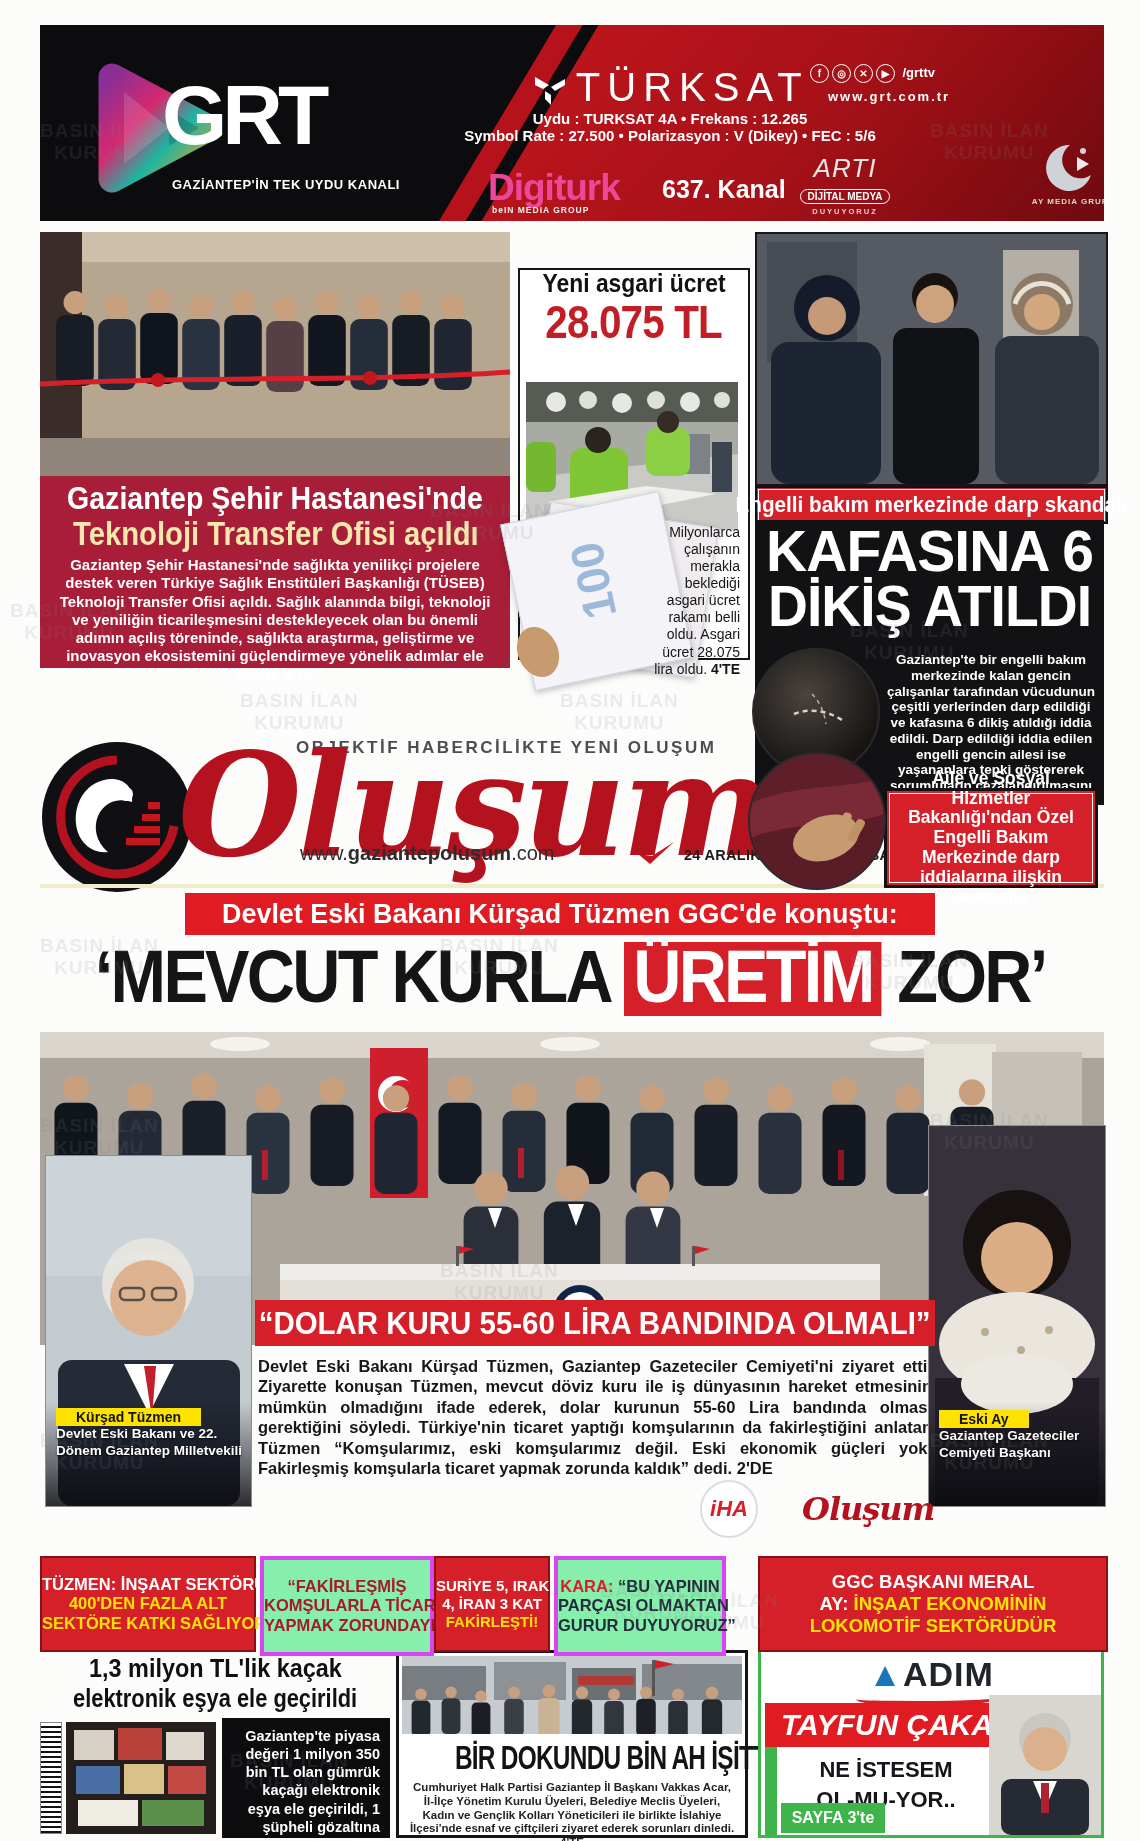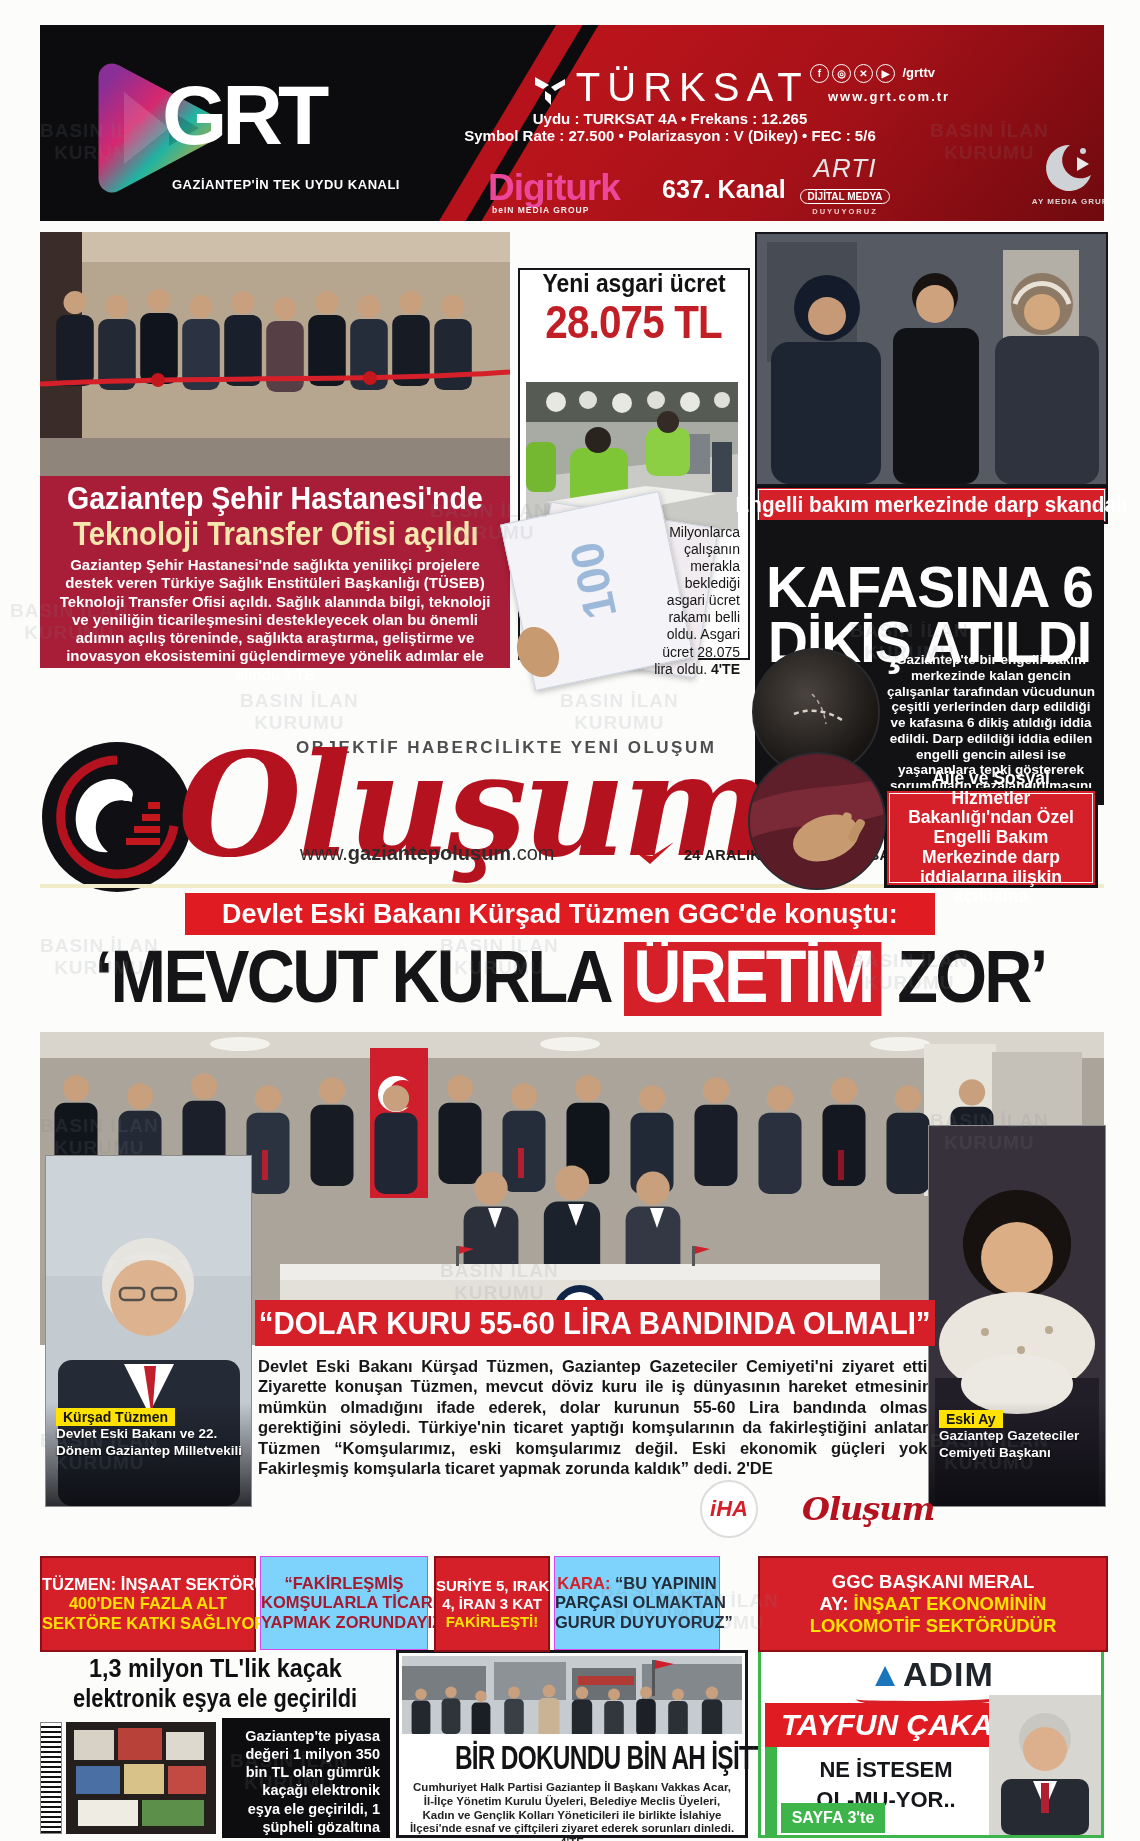--- a/index.html
+++ b/index.html
@@ -345,7 +345,7 @@
   <span class="sx kick-txt nw" style="transform:scaleX(.94)">Engelli bakım merkezinde darp skandalı</span>
 </div>
 <div class="abs blackpanel" style="left:755px;top:520px;width:349px;height:285px"></div>
-<div class="abs ctr" style="left:755px;top:560px;width:349px;z-index:6">
+<div class="abs ctr" style="left:755px;top:524px;width:349px;z-index:6">
   <div><span class="sx bigh nw" style="transform:scaleX(1)">KAFASINA 6</span></div>
   <div><span class="sx bigh nw" style="transform:scaleX(.97)">DİKİŞ ATILDI</span></div>
 </div>

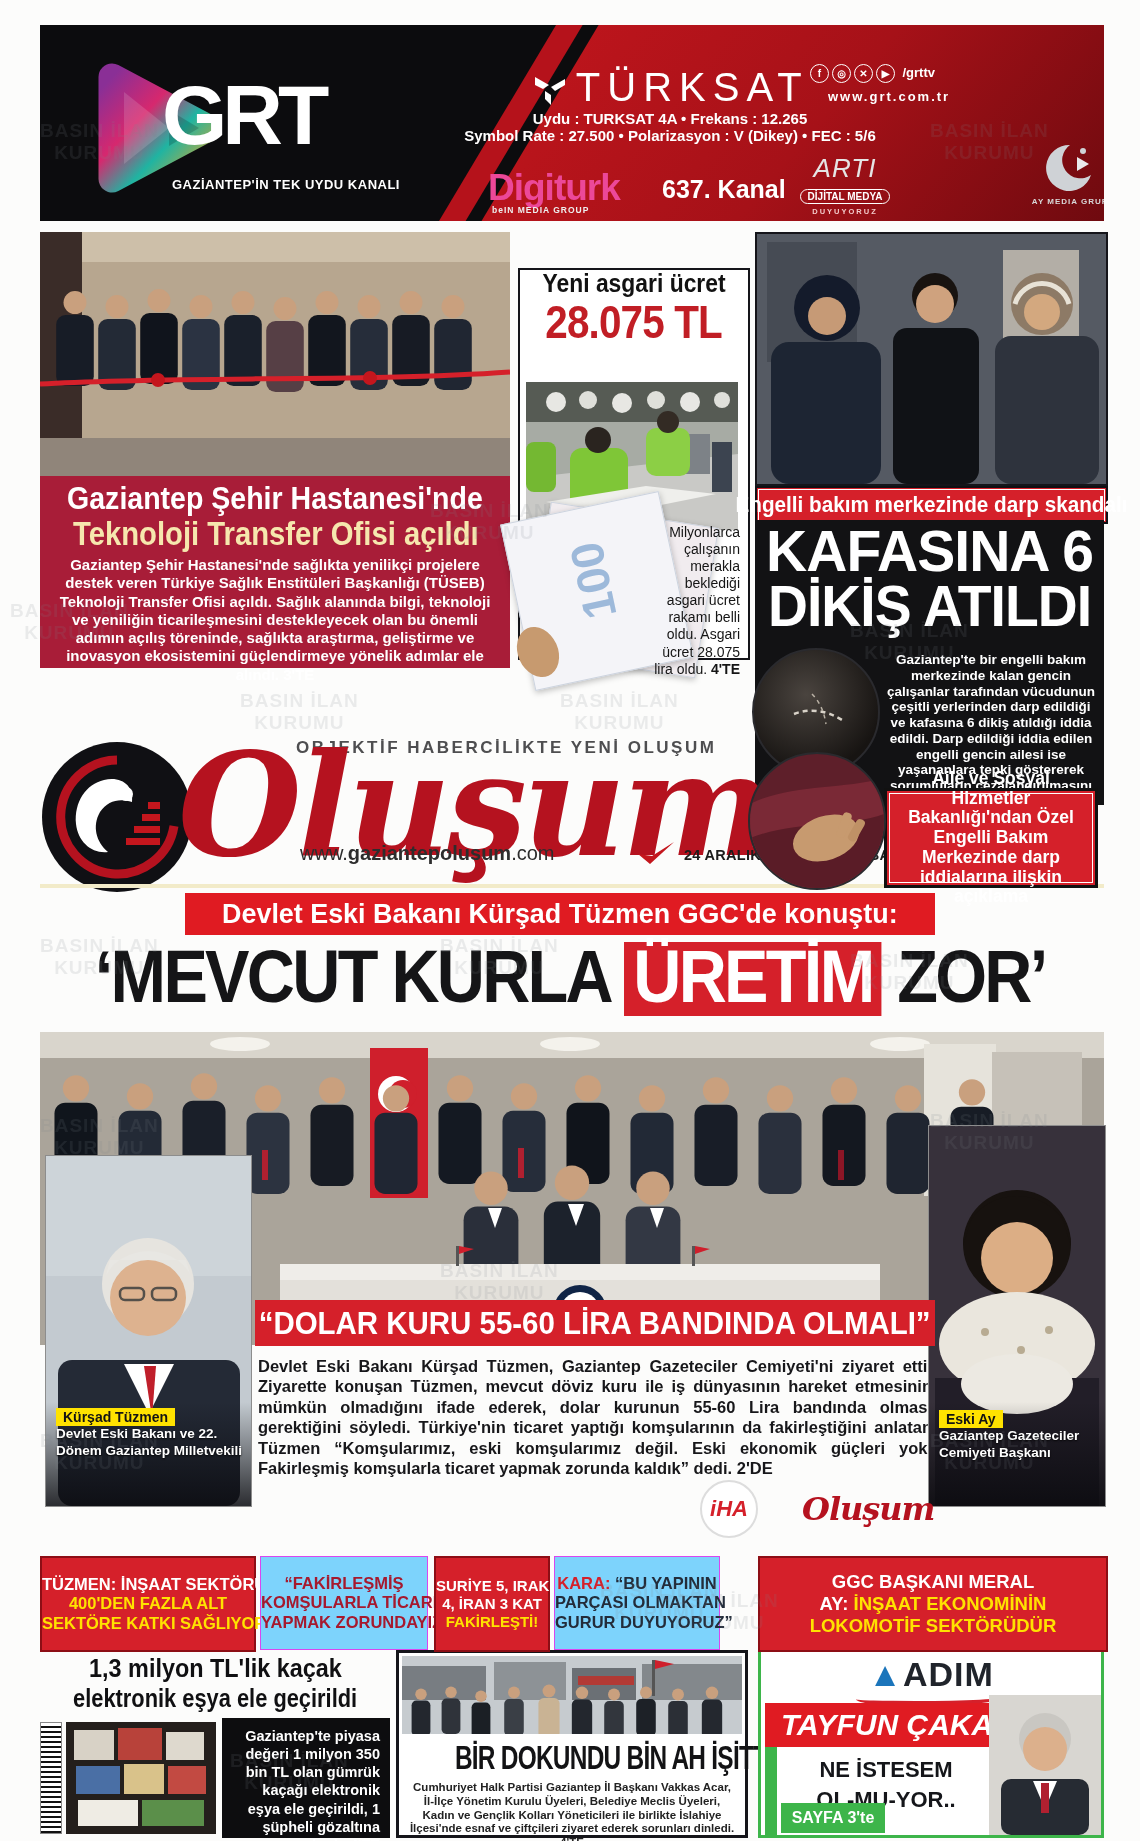--- a/index.html
+++ b/index.html
@@ -79,7 +79,7 @@
   .mbody{font-size:16.5px;line-height:1.24;text-align:justify;color:#17171a;font-weight:600}
   .mbody b{font-weight:800}
   .capchip{display:inline-block;background:var(--yellow,#ffe200);color:#131313;
-      font-weight:800;font-size:14px;padding:1px 7px}
+      font-weight:800;font-size:14px;padding:1px 20px}
   .capline{color:#fff;font-weight:700;font-size:13.5px;line-height:1.25;
       text-shadow:0 1px 2px rgba(0,0,0,.9)}
   .iha{width:54px;height:54px;border-radius:50%;background:#fff;border:2px solid #ddd;

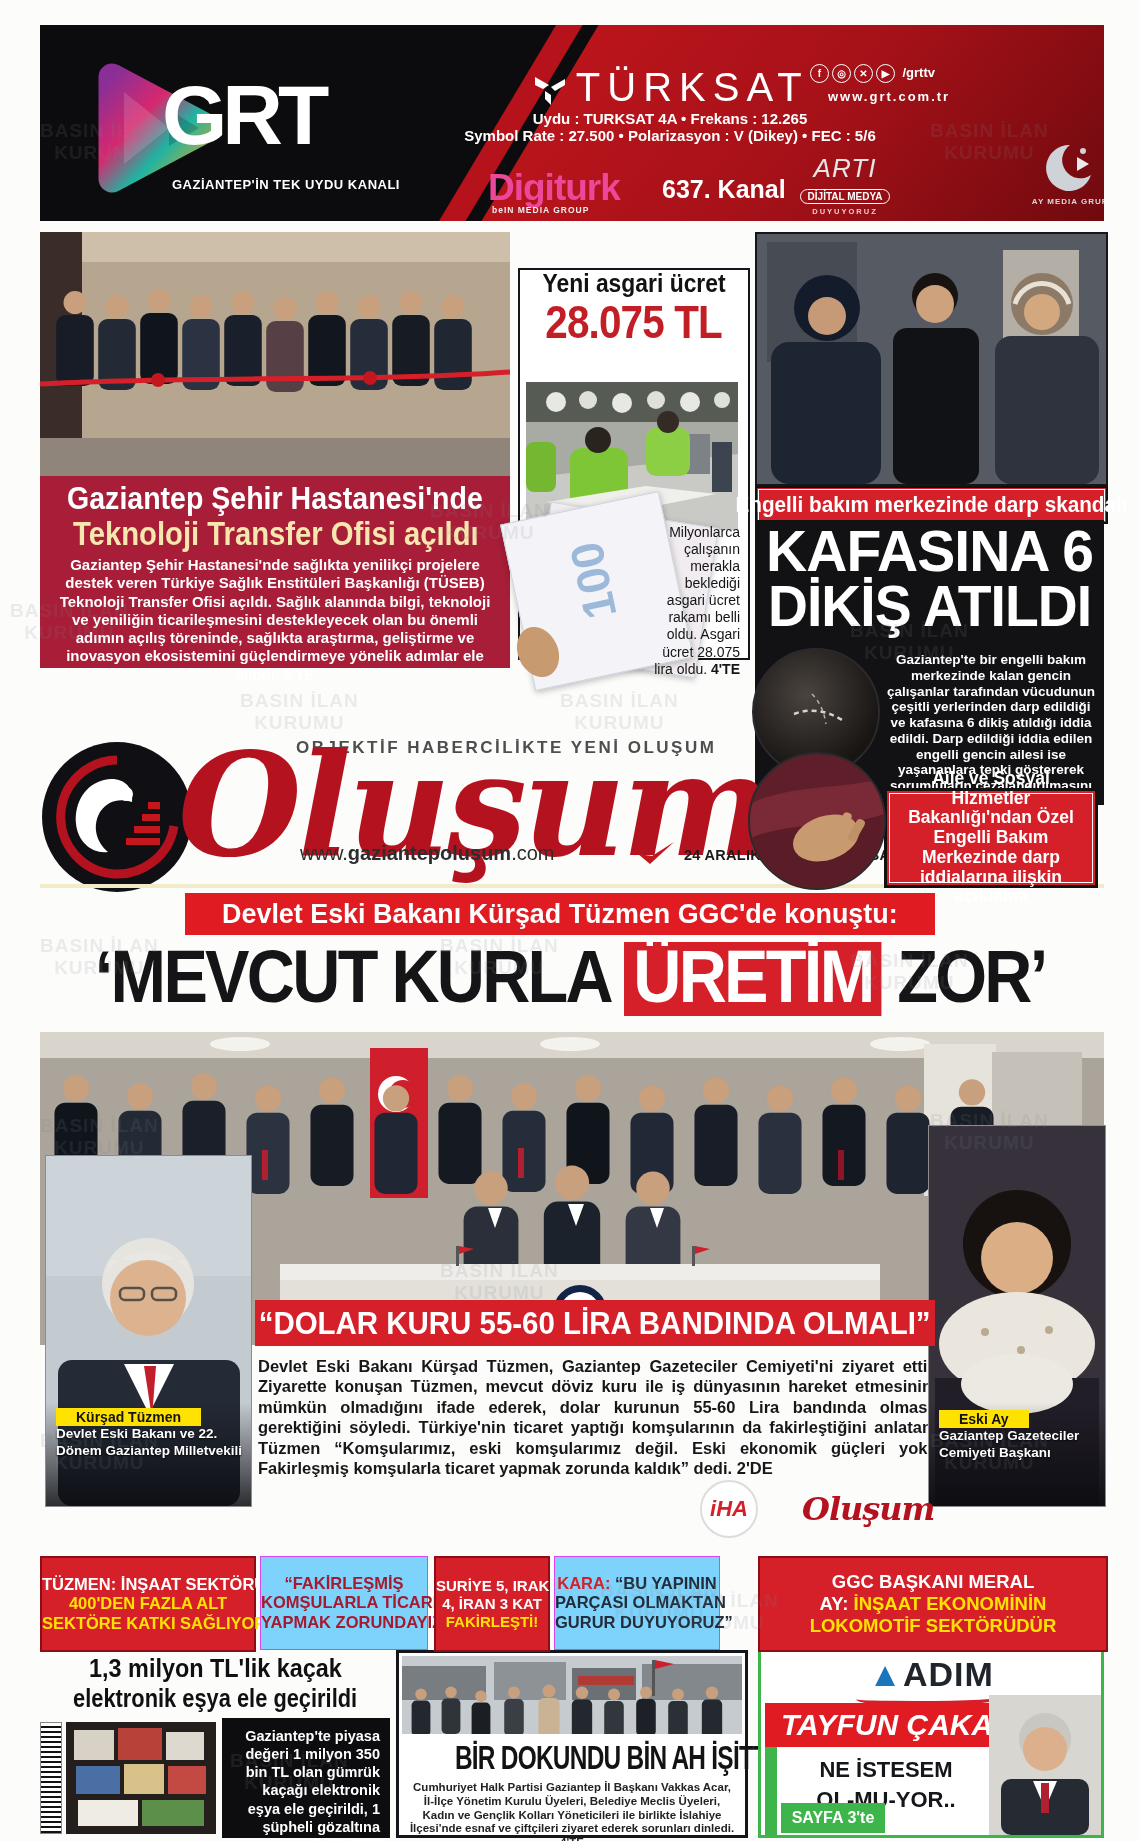--- a/index.html
+++ b/index.html
@@ -91,7 +91,7 @@
   .tbox{position:absolute;top:1556px;height:92px;display:flex;flex-direction:column;
       justify-content:center;text-align:center;line-height:1.18;font-weight:800;z-index:5}
   .tbox.red{background:var(--red,#d5202a);border:2px solid #8d0e15}
-  .tbox.light{background:#7dd3fc;border:1px solid #d946ef;}
+  .tbox.light{background:#86efac;border:4px solid #d946ef;}
   .tbox .tline{white-space:nowrap}
   
   .bl-h{font-weight:800;font-size:26px;color:#101012;line-height:1.15}

